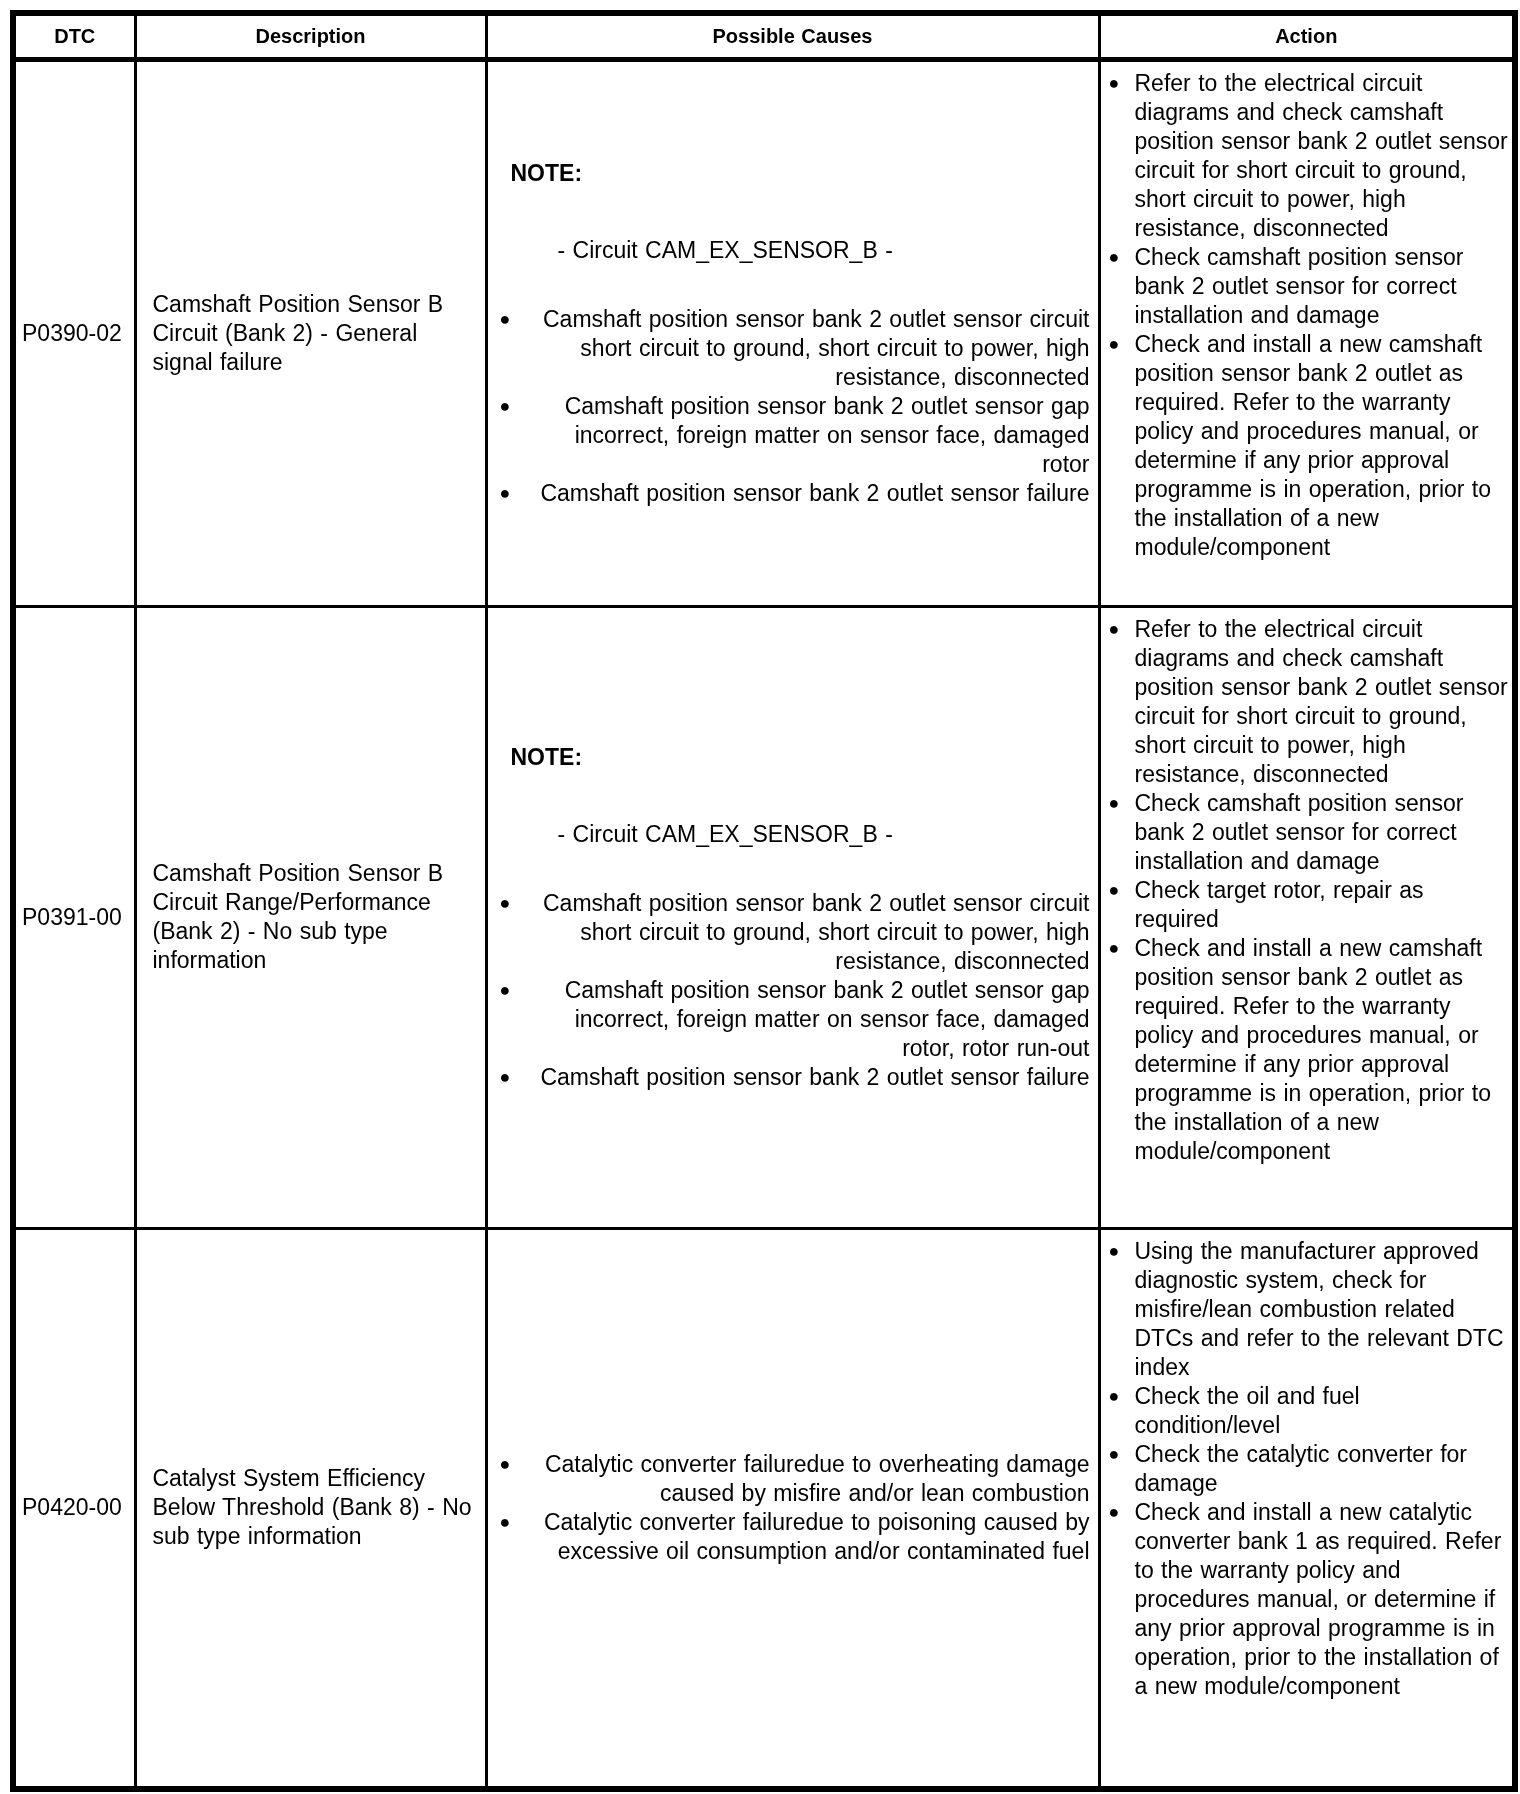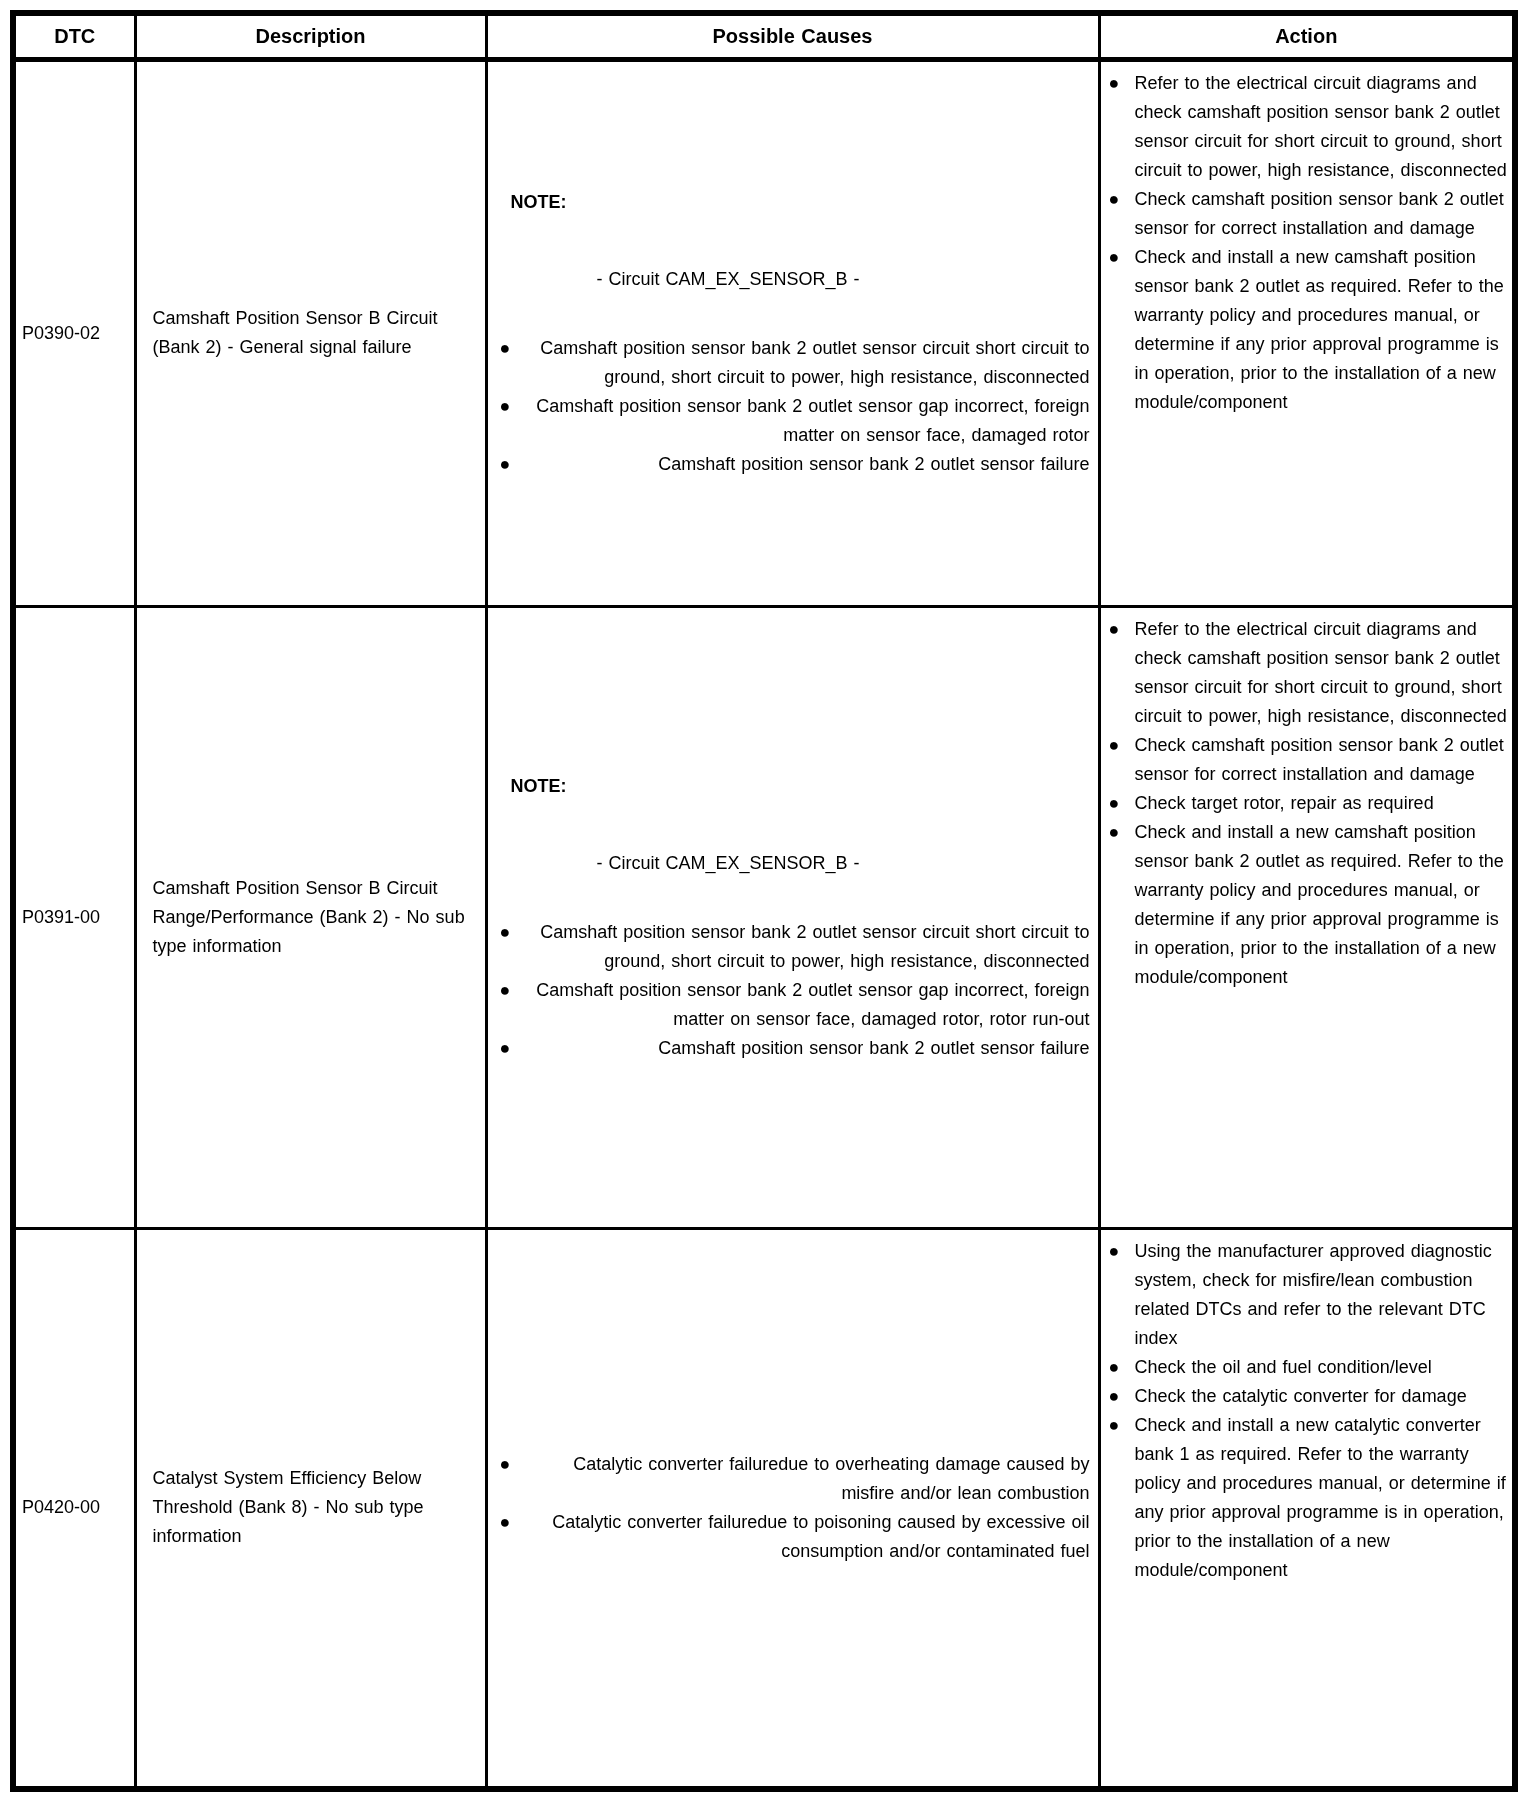--- a/index.html
+++ b/index.html
@@ -26,7 +26,7 @@
     border: 3px solid #000;
     padding: 0;
     vertical-align: middle;
-    font-size: 18px;
+    font-size: 23px;
     line-height: 29px;
     word-spacing: 1px;
     overflow: hidden;

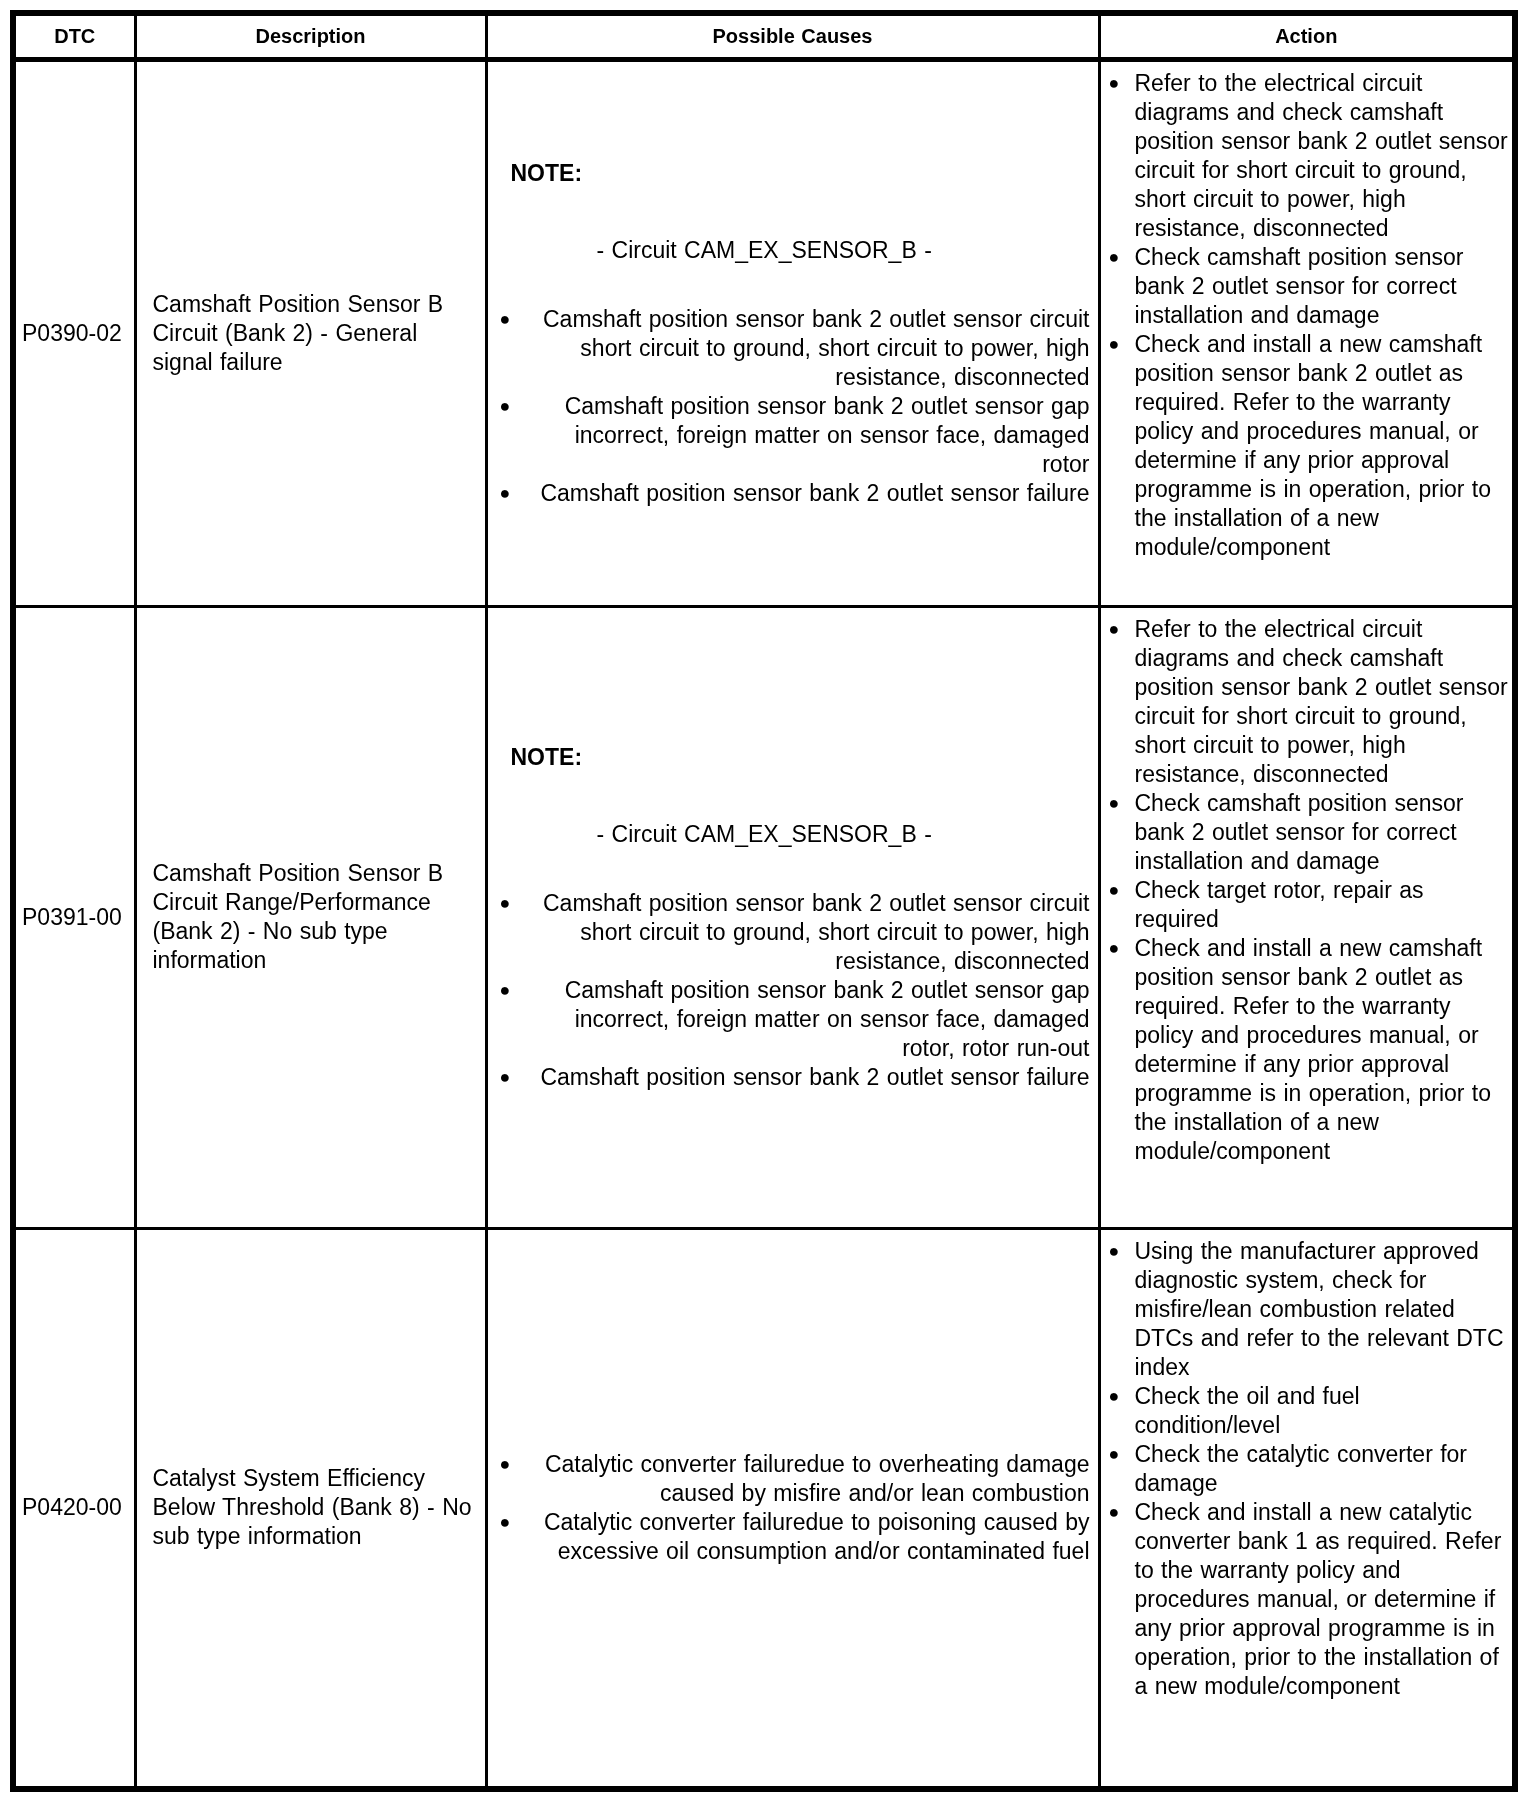--- a/index.html
+++ b/index.html
@@ -52,7 +52,7 @@
     margin-left: 23px;
   }
   .note-text {
-    margin-left: 109px;
+    margin-left: 70px;
     margin-top: 48px;
   }
   .note + .bullets { margin-top: 40px; }

